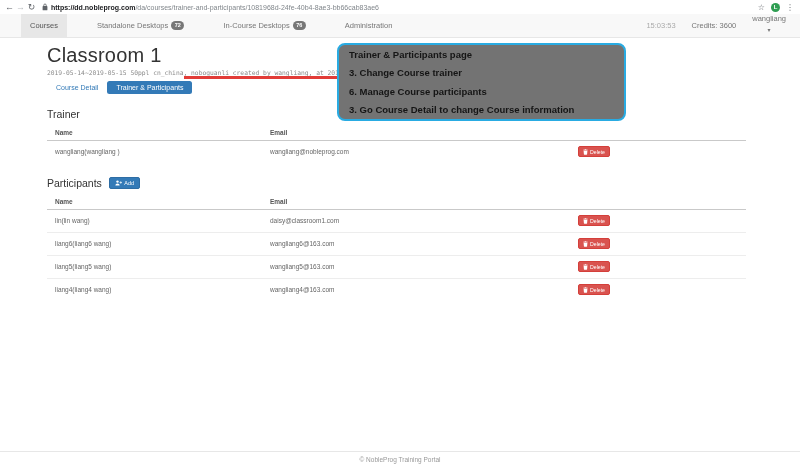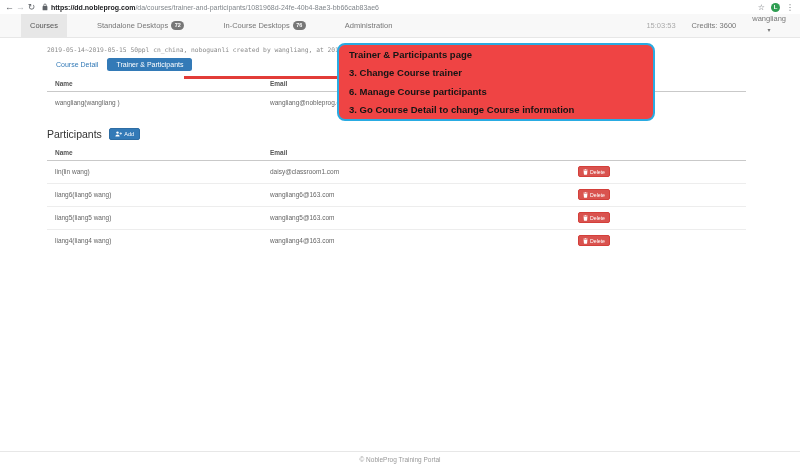--- a/index.html
+++ b/index.html
@@ -106,6 +106,7 @@
 </div>
 
 <div class="content">
+  <h1 class="page-title">Classroom 1</h1>
   <div class="subtitle">2019-05-14~2019-05-15 50ppl cn_china, noboguanli created by wangliang, at 2019-05-14</div>
 
   <div class="tabs">

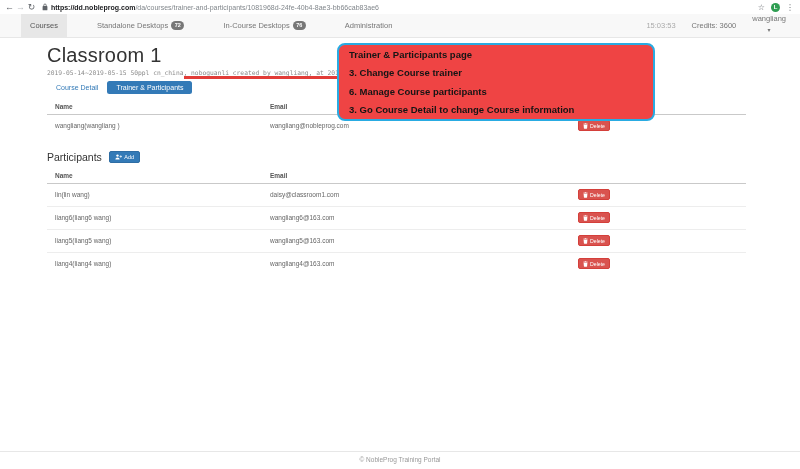--- a/index.html
+++ b/index.html
@@ -52,7 +52,7 @@
 
   
   .annotation-line { position:absolute; left:184px; top:76px; width:154px; height:3px; background:#e23c38; z-index:4; }
-  .annotation-box { position:absolute; left:337px; top:43px; width:318px; height:78px; background:#ef4444; border:2px solid #29abe2; border-radius:8px; padding:0 10px; z-index:5; display:flex; flex-direction:column; justify-content:space-evenly; }
+  .annotation-box { position:absolute; left:337px; top:43px; width:289px; height:78px; background:#737373; border:2px solid #29abe2; border-radius:8px; padding:0 10px; z-index:5; display:flex; flex-direction:column; justify-content:space-evenly; }
   .annotation-box div { font-size:9.5px; font-weight:600; color:#151515; line-height:17px; white-space:nowrap; }
 
   

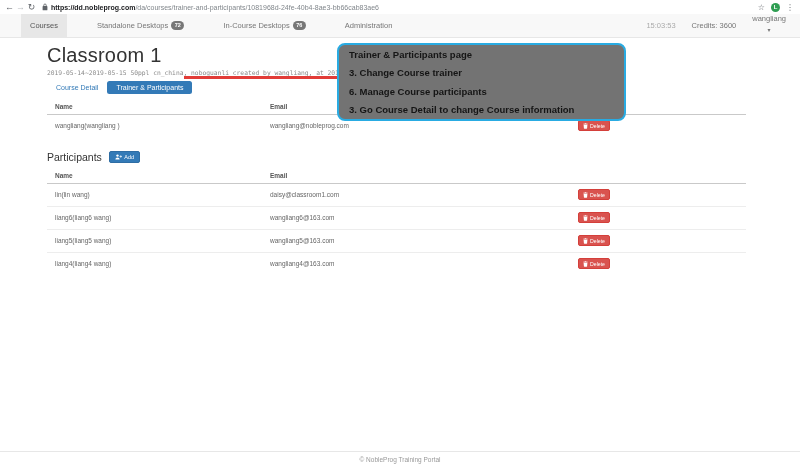--- a/index.html
+++ b/index.html
@@ -114,6 +114,7 @@
     <span class="tab-active">Trainer &amp; Participants</span>
   </div>
 
+  <div class="section-heading">Trainer</div>
   <table class="data">
     <colgroup>
         <col style="width:215px">

